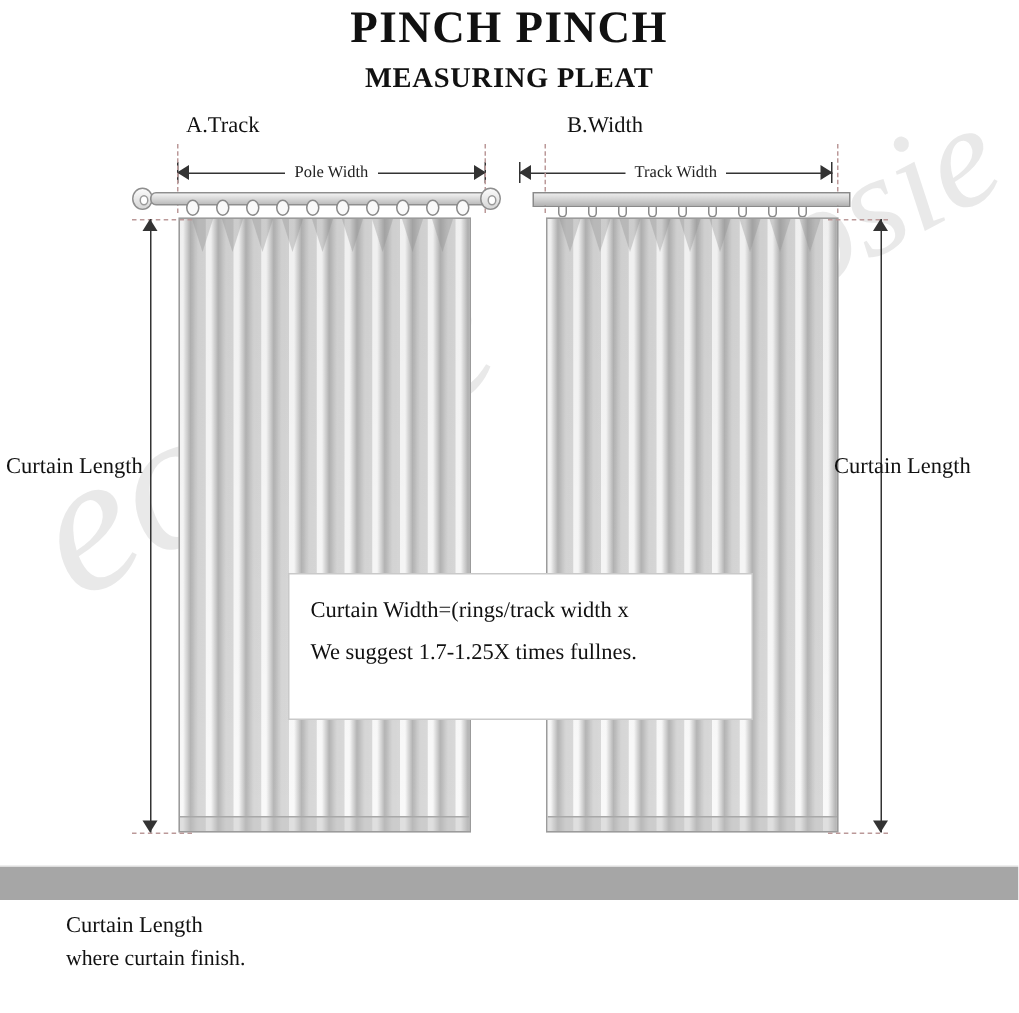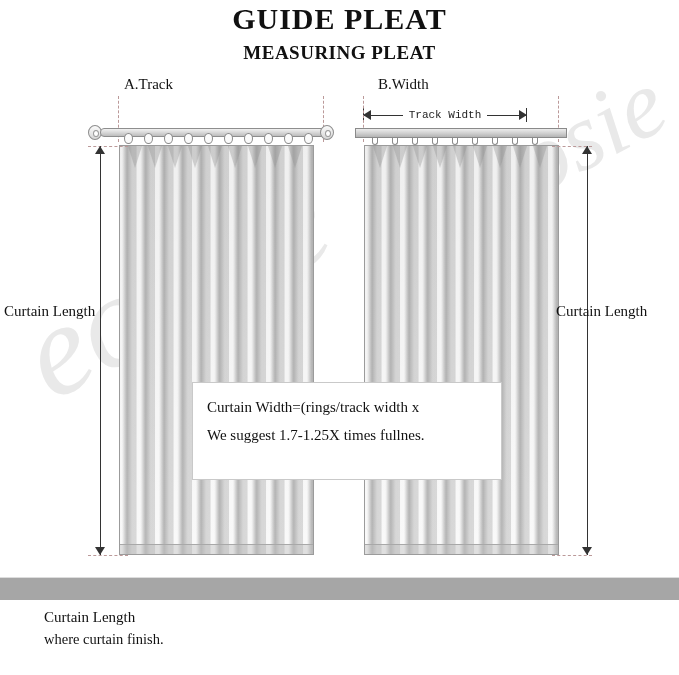--- a/index.html
+++ b/index.html
@@ -263,7 +263,7 @@
   <div class="wm wm1">ecosie</div>
   <div class="wm wm2">ecosie</div>
 
-  <div class="title-main">GUIDE PLEAT</div>
+  <div class="title-main">PINCH PINCH</div>
   <div class="title-sub">MEASURING PLEAT</div>
 
   <div class="col-caption cap-a">A.Track</div>

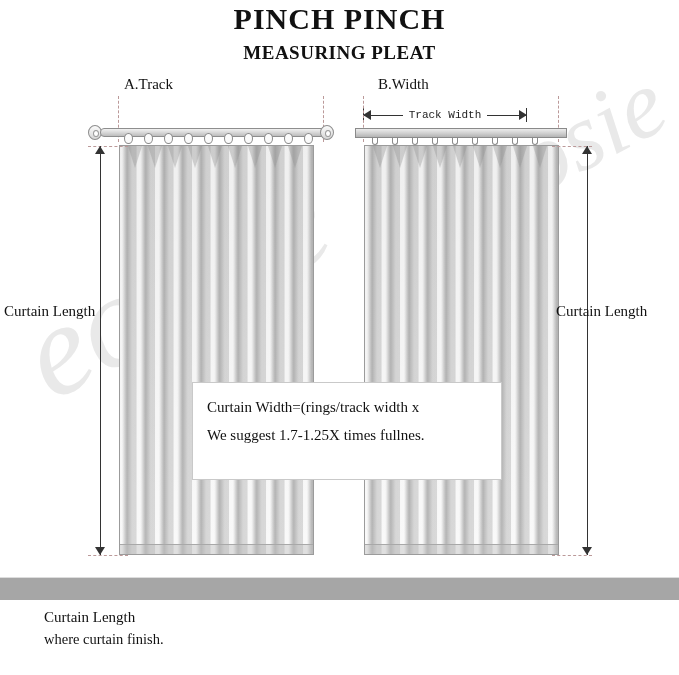--- a/index.html
+++ b/index.html
@@ -268,6 +268,14 @@
 
   <div class="col-caption cap-a">A.Track</div>
 
+  <div class="wbar" style="left:118px; top:105px; width:206px;">
+    <div class="line"></div>
+    <div class="cap-l"></div>
+    <div class="cap-r"></div>
+    <div class="arrow-l"></div>
+    <div class="arrow-r"></div>
+    <div class="wlabel">Pole Width</div>
+  </div>
 
   <div class="vdash" style="left:118px; top:96px; height:46px;"></div>
   <div class="vdash" style="left:323px; top:96px; height:46px;"></div>

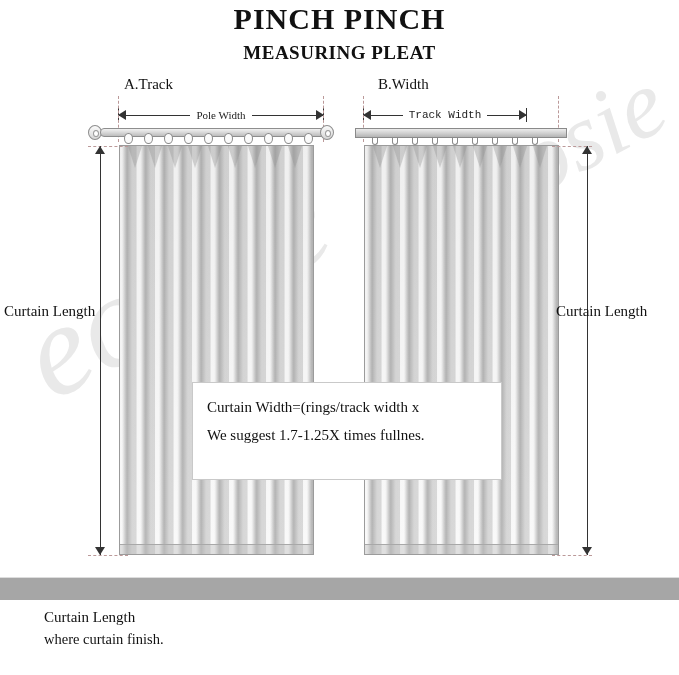--- a/index.html
+++ b/index.html
@@ -326,7 +326,7 @@
 
   <div class="col-caption cap-b">B.Width</div>
 
-  <div class="wbar" style="left:363px; top:105px; width:164px;font-family:Liberation Mono, monospace;">
+  <div class="wbar" style="left:346px; top:105px; width:209px;">
     <div class="line"></div>
     <div class="cap-l"></div>
     <div class="cap-r"></div>

